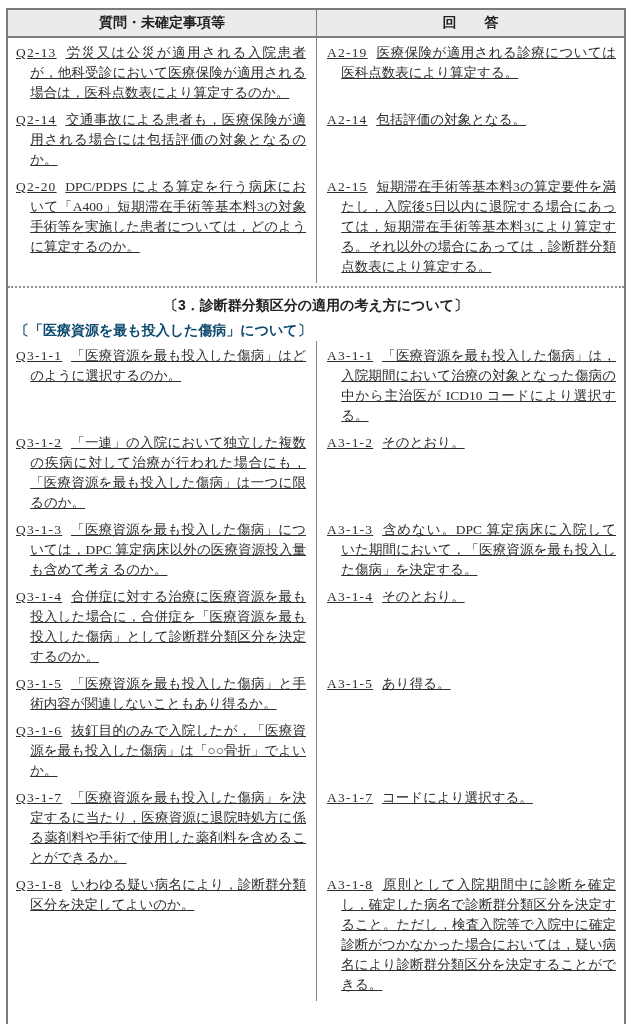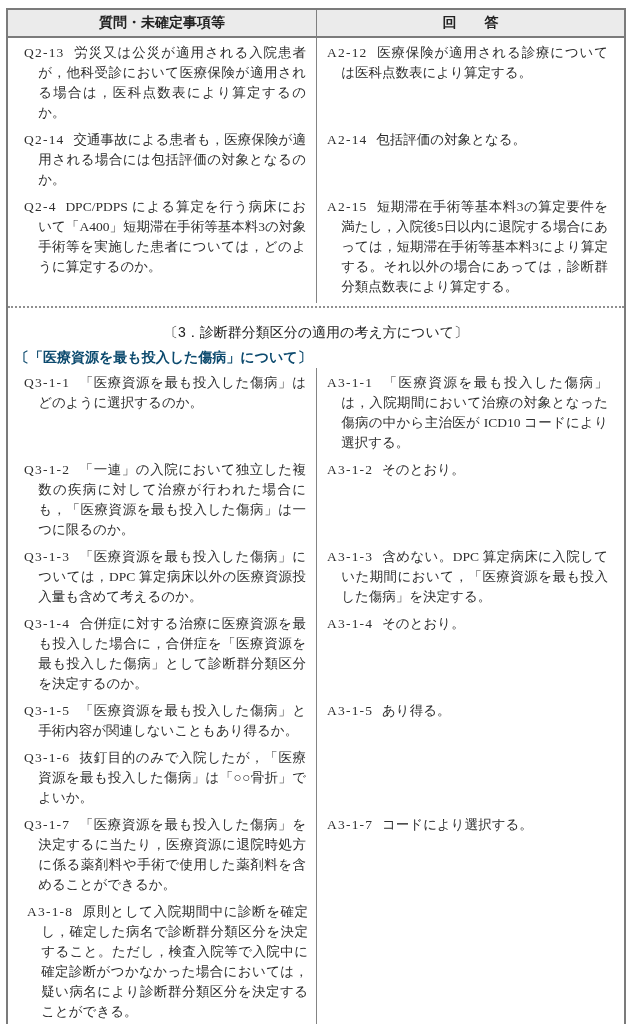--- a/index.html
+++ b/index.html
@@ -25,7 +25,7 @@
     flex:1 1 auto; overflow:hidden; display:flex; flex-direction:column;
     font-size:13.5px; line-height:20px; text-align:justify;
   }
-  .qa-section { position:relative; padding:1px 8px 3px; }
+  .qa-section { position:relative; padding:1px 0 3px;text-decoration:underline; }
   .qa-section::after {
     content:""; position:absolute; left:50%; top:0; bottom:0; width:1px;
     background:#848484;

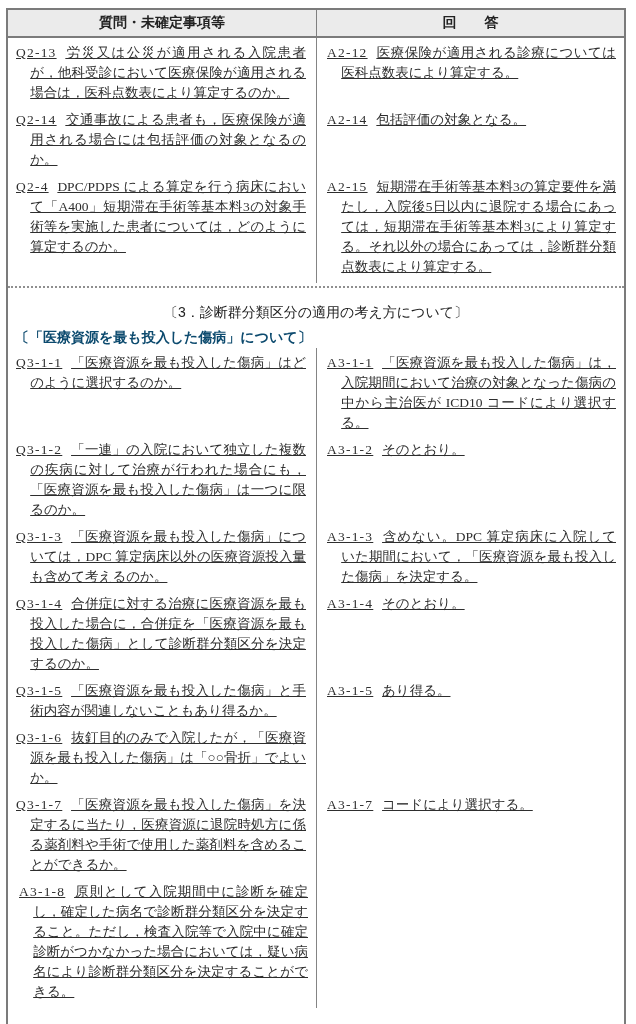--- a/index.html
+++ b/index.html
@@ -67,7 +67,7 @@
           <p class="qa-text"><span class="qa-num">Q2-13</span><span>労災又は公災が適用される入院患者が，他科受診において医療保険が適用される場合は，医科点数表により算定するのか。</span></p>
         </div>
         <div class="cell cell-a">
-          <p class="qa-text"><span class="qa-num">A2-12</span><span>医療保険が適用される診療については医科点数表により算定する。</span></p>
+          <p class="qa-text"><span class="qa-num">A2-19</span><span>医療保険が適用される診療については医科点数表により算定する。</span></p>
         </div>
       </div>
 

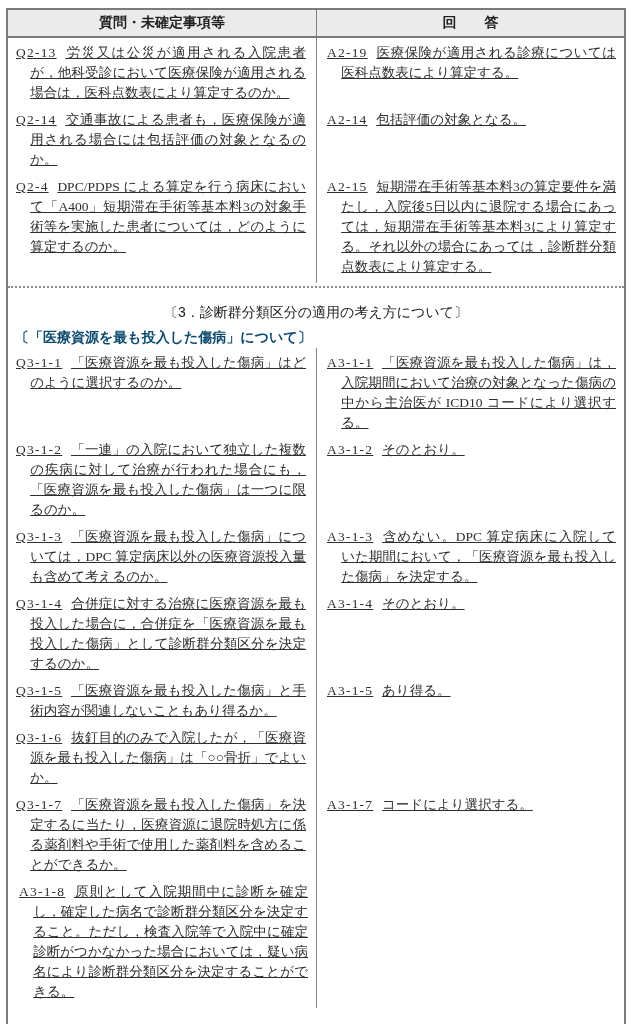--- a/index.html
+++ b/index.html
@@ -82,7 +82,7 @@
 
       <div class="qa-row">
         <div class="cell cell-q">
-          <p class="qa-text"><span class="qa-num">Q2-4</span><span>DPC/PDPS による算定を行う病床において「A400」短期滞在手術等基本料3の対象手術等を実施した患者については，どのように算定するのか。</span></p>
+          <p class="qa-text"><span class="qa-num">Q2-20</span><span>DPC/PDPS による算定を行う病床において「A400」短期滞在手術等基本料3の対象手術等を実施した患者については，どのように算定するのか。</span></p>
         </div>
         <div class="cell cell-a">
           <p class="qa-text"><span class="qa-num">A2-15</span><span>短期滞在手術等基本料3の算定要件を満たし，入院後5日以内に退院する場合にあっては，短期滞在手術等基本料3により算定する。それ以外の場合にあっては，診断群分類点数表により算定する。</span></p>

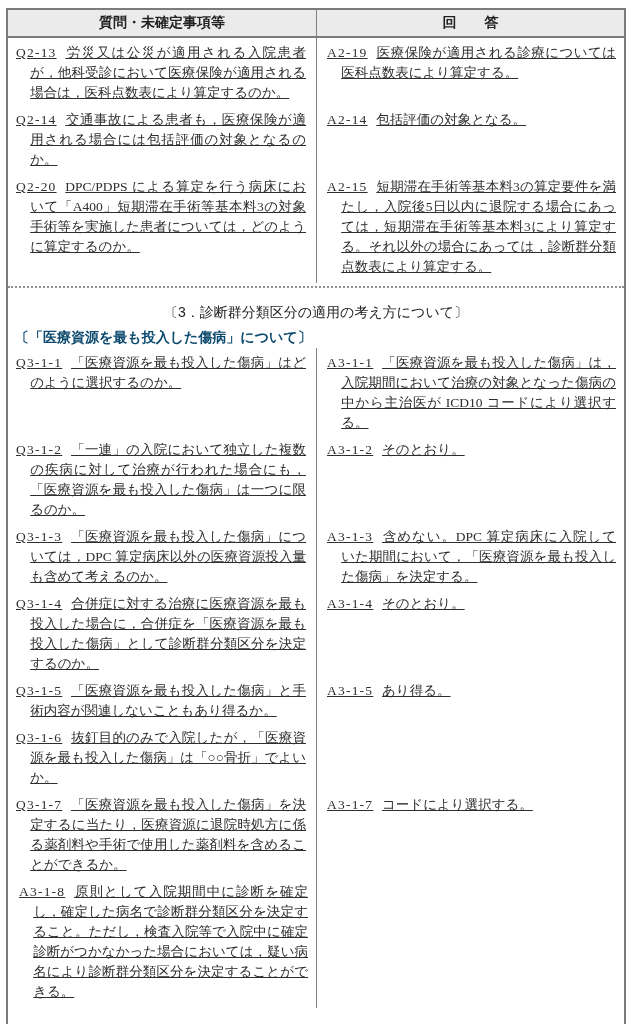--- a/index.html
+++ b/index.html
@@ -38,9 +38,9 @@
   .qa-num { letter-spacing:0.09em; margin-right:0.65em; white-space:nowrap; }
   .dotted-sep { height:0; border-top:2px dotted #8f8f8f; margin-top:3px; }
   .section-title {
-    margin:14px 0 2px; text-align:center;
+    margin:7px 0 2px; text-align:center;
     font-family:"Liberation Sans","DejaVu Sans",sans-serif;
-    font-weight:normal; font-size:14px; color:#222; line-height:20px;
+    font-weight:bold; font-size:14px; color:#222; line-height:20px;
   }
   .subsection-title {
     margin:3px 0 1px; padding:0 7px; text-align:left;

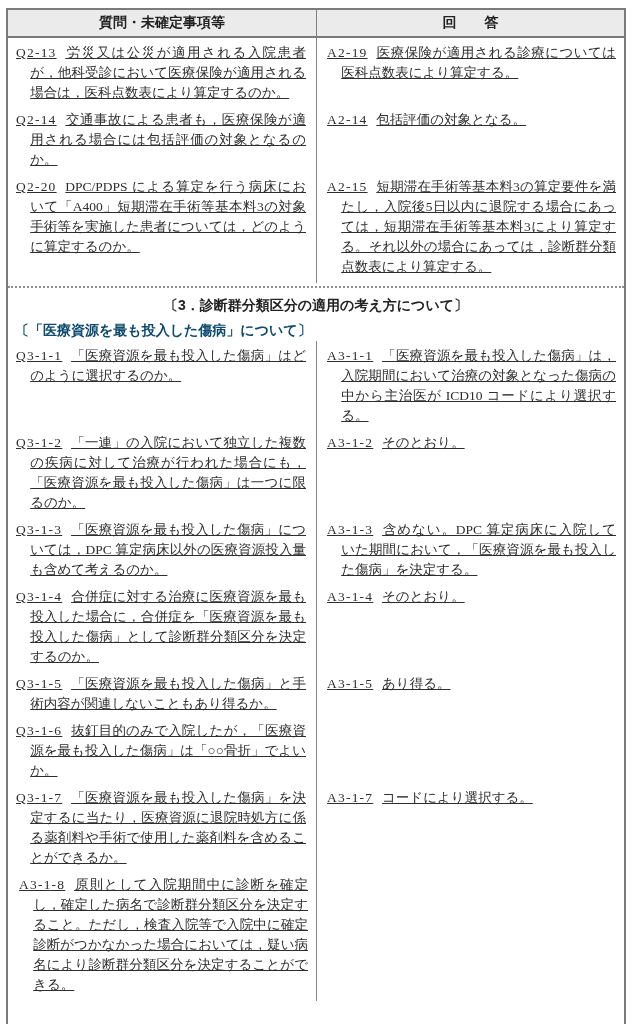--- a/index.html
+++ b/index.html
@@ -159,6 +159,9 @@
       </div>
 
       <div class="qa-row">
+        <div class="cell cell-q">
+          <p class="qa-text"><span class="qa-num">Q3-1-8</span><span>いわゆる疑い病名により，診断群分類区分を決定してよいのか。</span></p>
+        </div>
         <div class="cell cell-a">
           <p class="qa-text"><span class="qa-num">A3-1-8</span><span>原則として入院期間中に診断を確定し，確定した病名で診断群分類区分を決定すること。ただし，検査入院等で入院中に確定診断がつかなかった場合においては，疑い病名により診断群分類区分を決定することができる。</span></p>
         </div>

